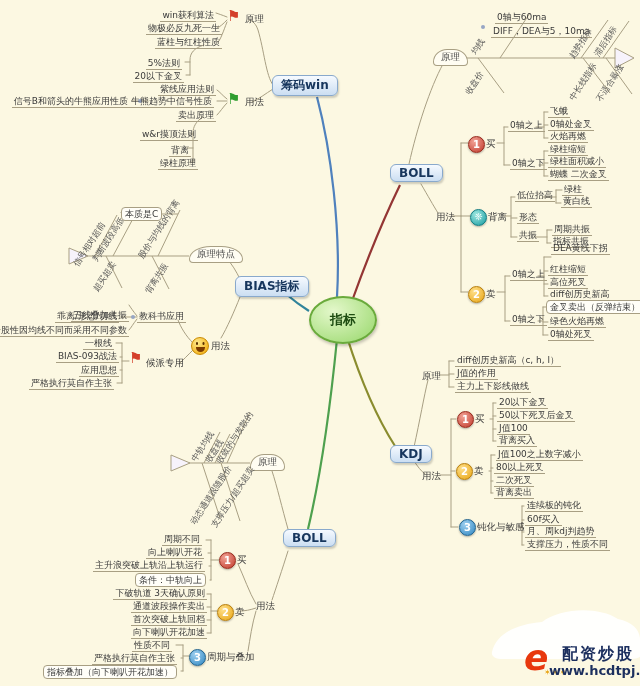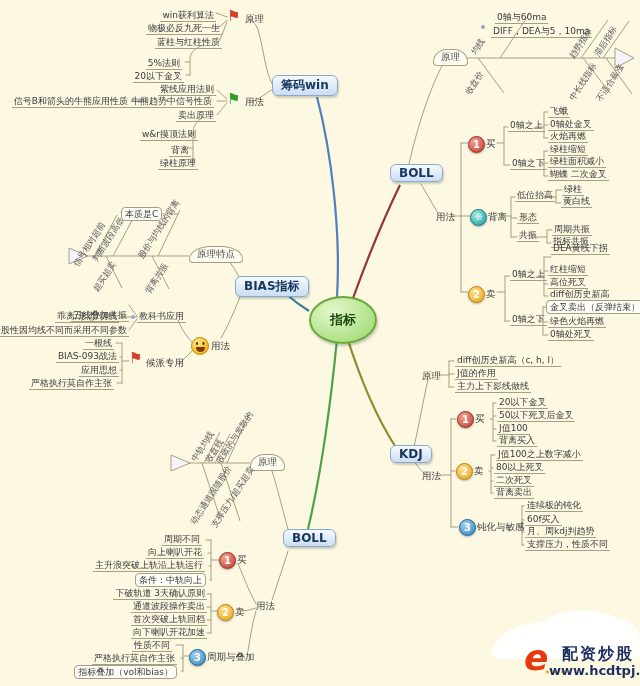--- a/index.html
+++ b/index.html
@@ -199,7 +199,7 @@
   <span class="lbl" style="left:207px;top:651px">周期与叠加</span>
   <span class="item" style="right:468px;top:640px">性质不同</span>
   <span class="item" style="right:463px;top:653px">严格执行莫自作主张</span>
-  <span class="box" style="right:463px;top:665px">指标叠加（vol和bias）</span>
+  <span class="box" style="right:463px;top:665px">指标叠加（向下喇叭开花加速）</span>
 
   <span class="wm-e" style="left:524px;top:643px">e</span>
   <span class="wm-stars" style="left:544px;top:668px">✶✶✶</span>

